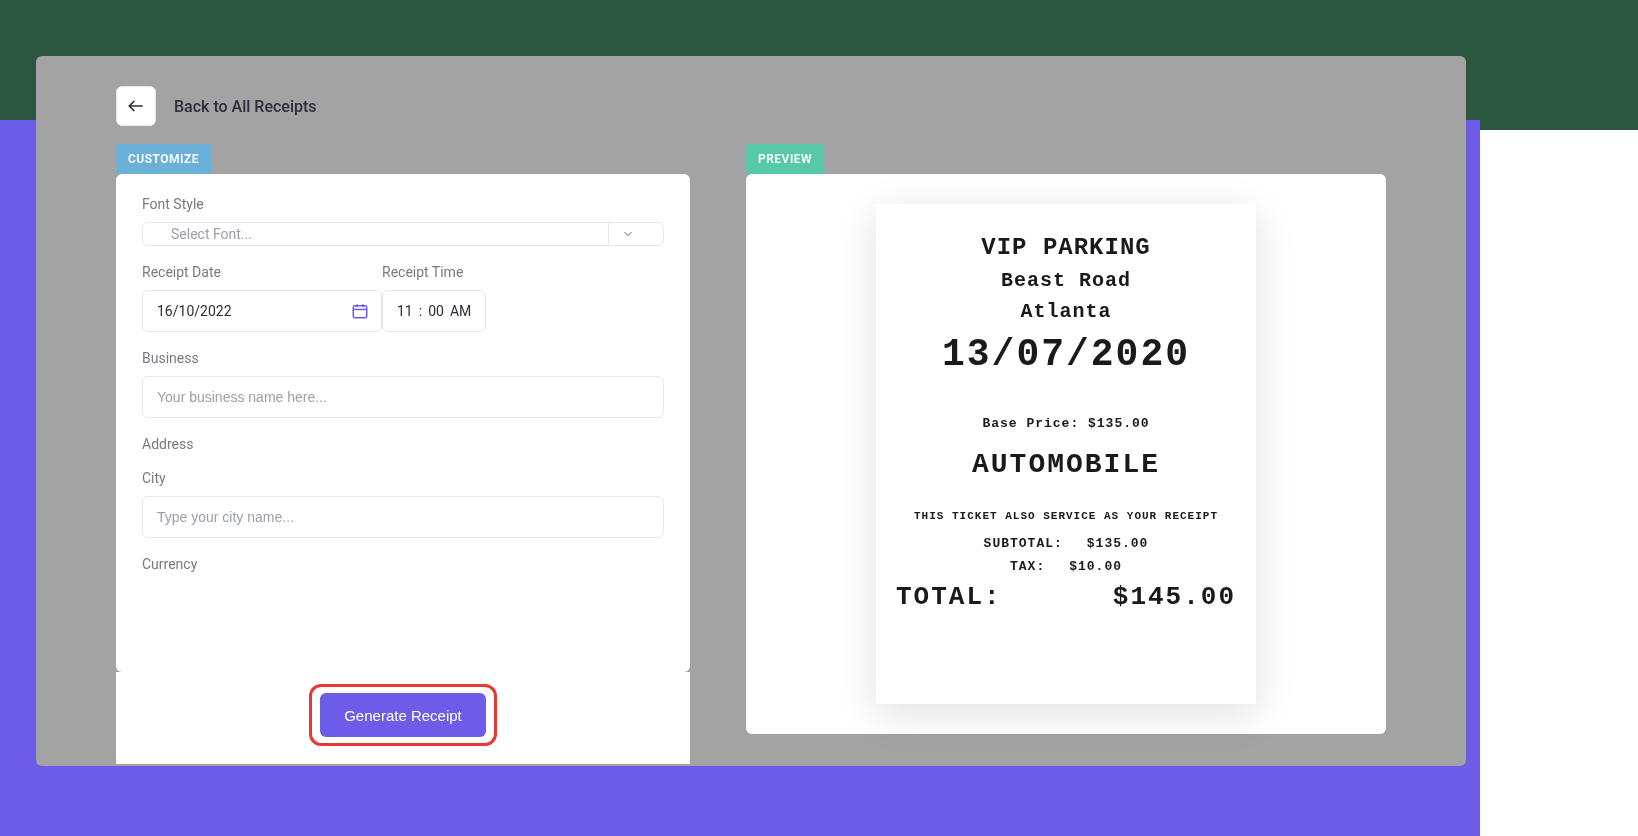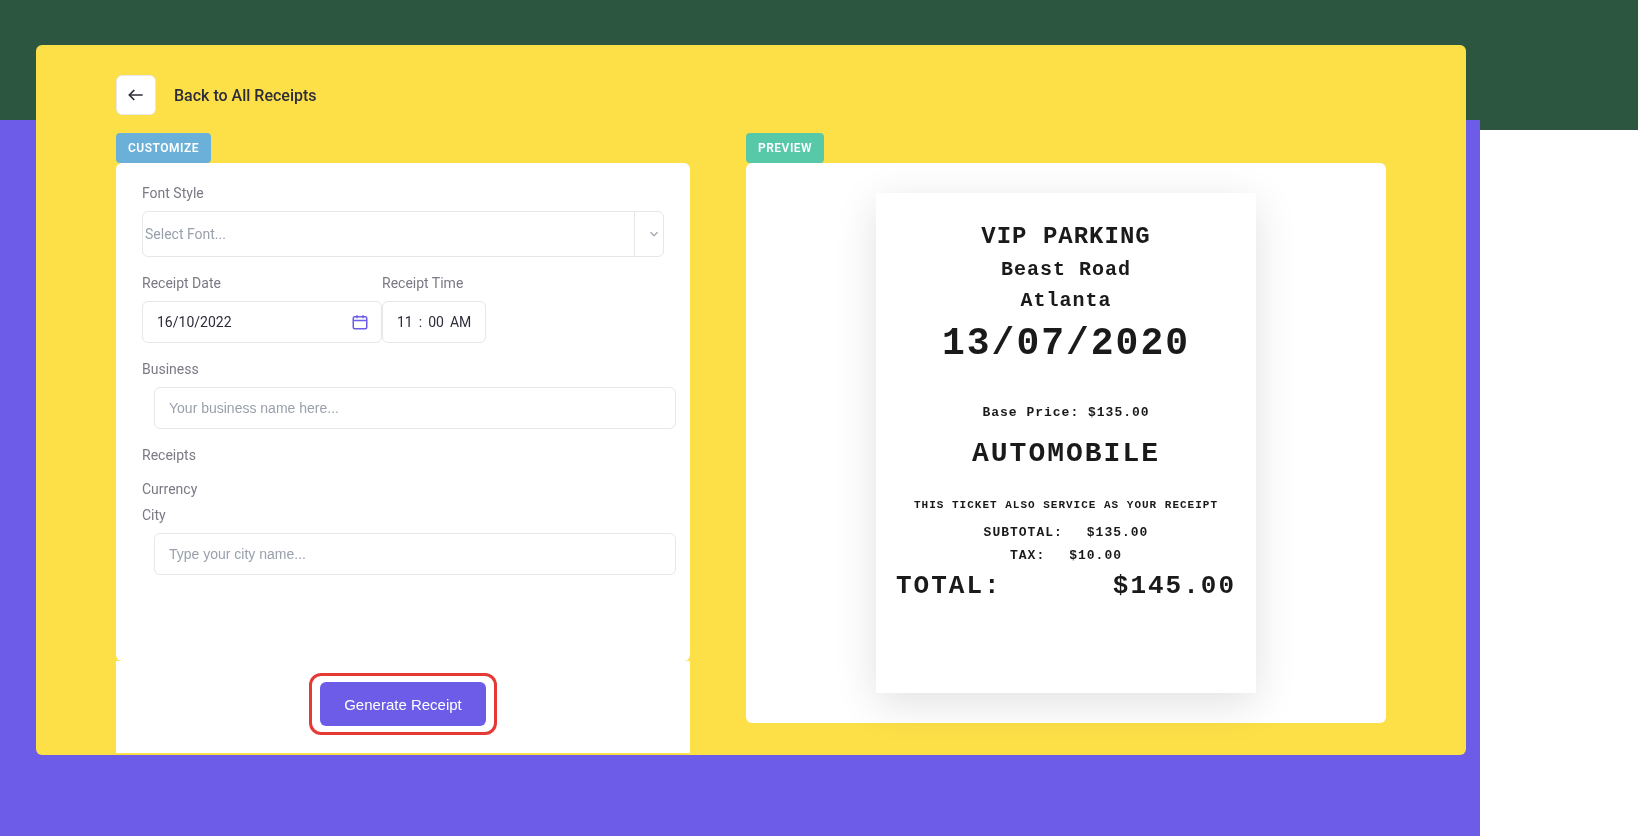--- a/index.html
+++ b/index.html
@@ -26,11 +26,11 @@
   }
   .app-window {
     position: absolute;
-    top: 45px;
+    top: 56px;
     left: 36px;
     width: 1430px;
     height: 710px;
-    background: #fde047;
+    background: #a3a3a3;
     border-radius: 6px;
     overflow: hidden;
   }

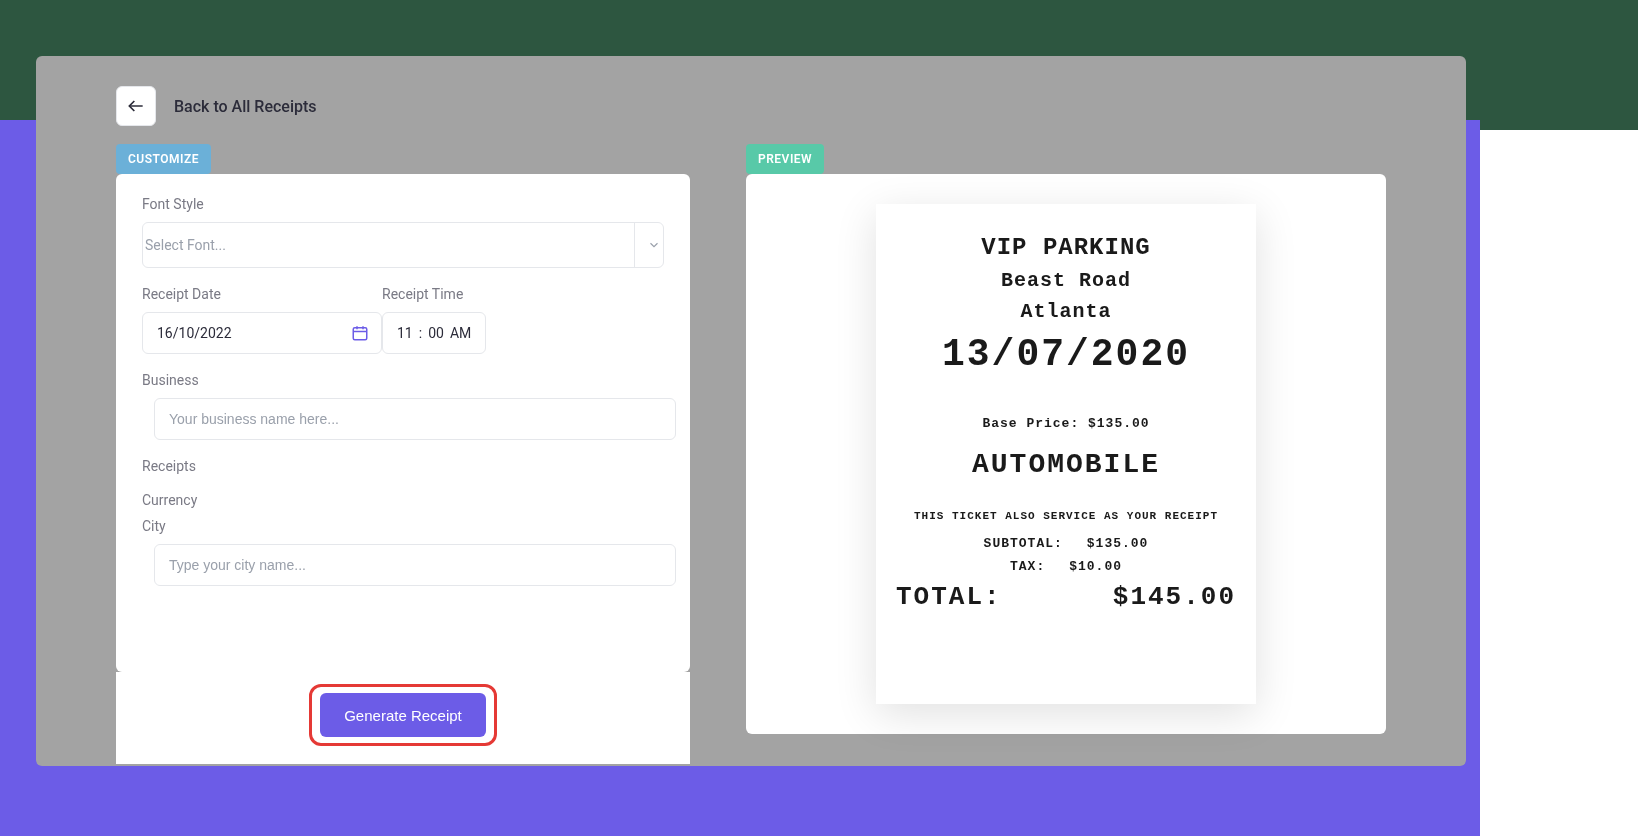--- a/index.html
+++ b/index.html
@@ -97,8 +97,8 @@
     justify-content: space-between;
     border: 1px solid #e5e7eb;
     border-radius: 6px;
-    height: 46px;
-    padding: 0 2px;
+    height: 24px;
+    padding: 0 28px;
     color: #9aa0ab;
     font-size: 14px;
     background: #fff;

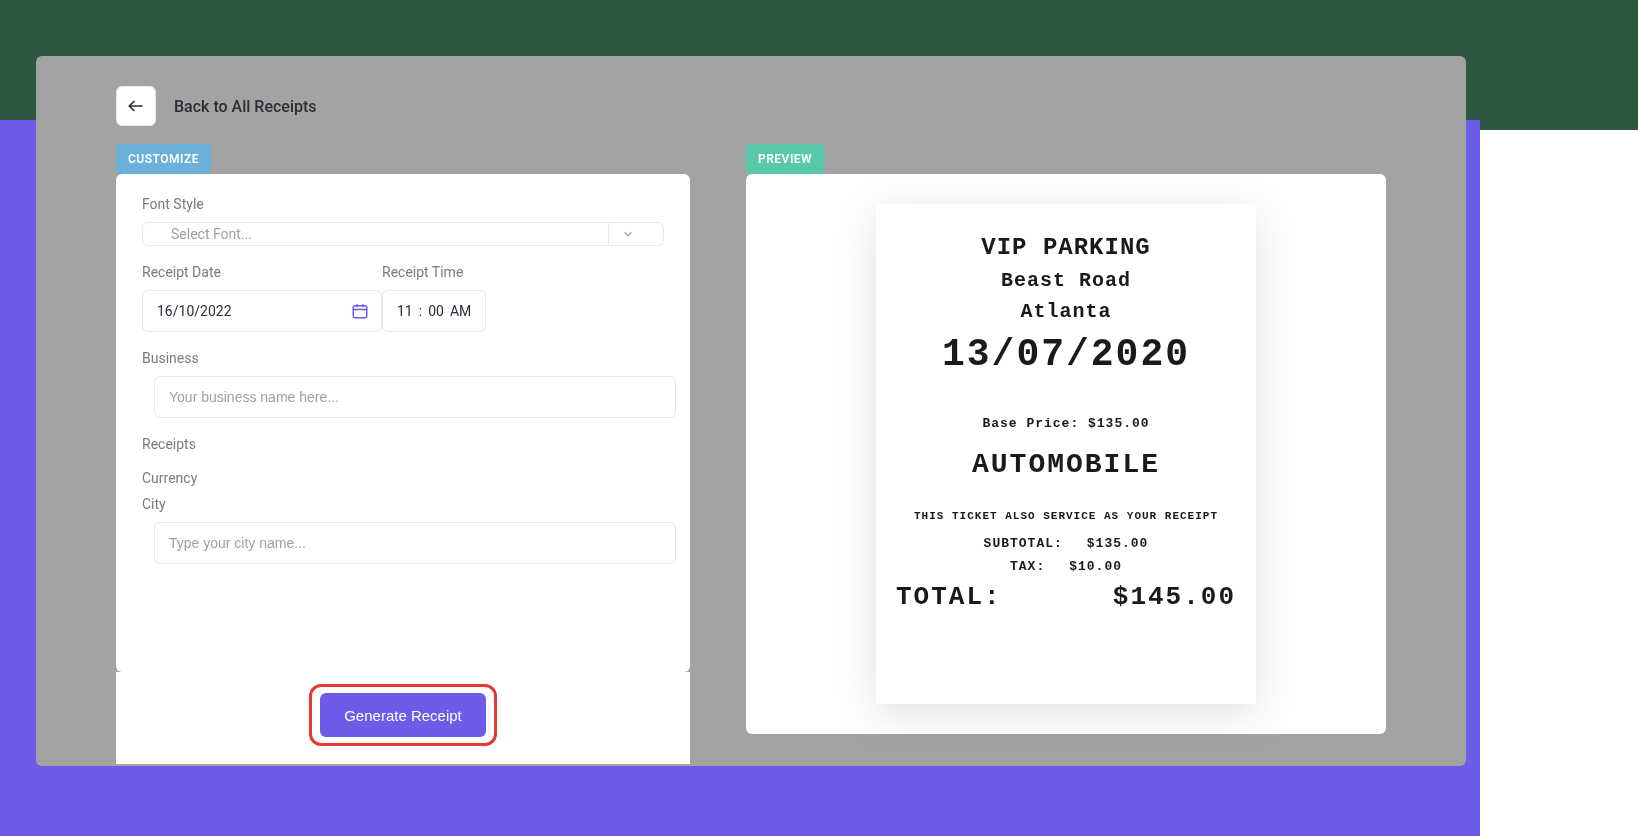--- a/index.html
+++ b/index.html
@@ -120,7 +120,6 @@
     font-size: 14px;
     color: #2c2c3a;
     background: #fff;
-    margin-left: 12px;
   }
   .input::placeholder { color: #9aa0ab; }
   .row2 {

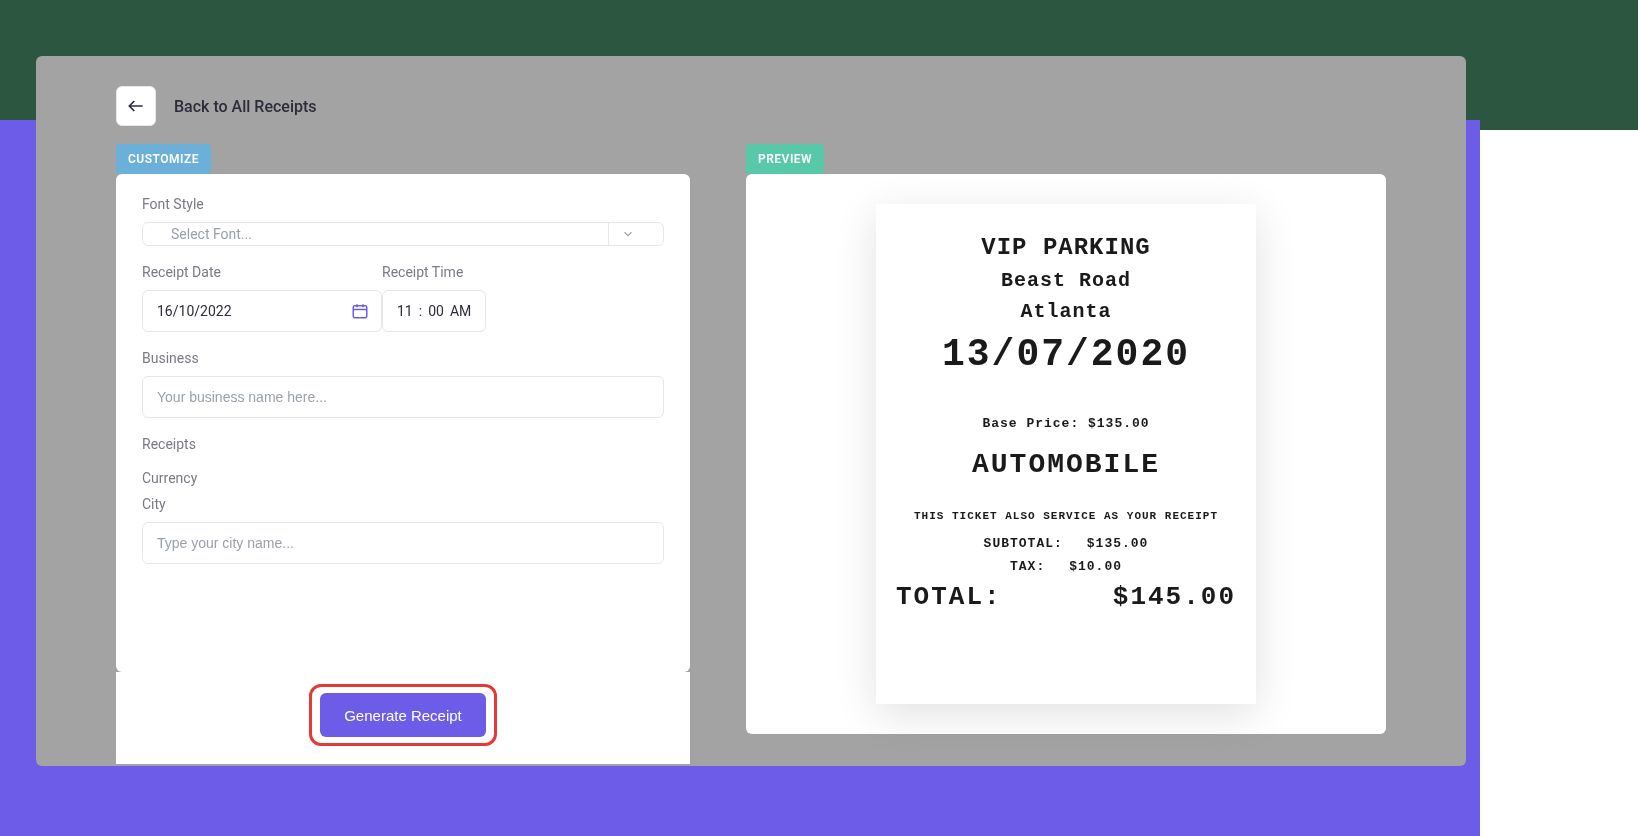--- a/index.html
+++ b/index.html
@@ -294,7 +294,7 @@
           </div>
 
           <div class="field">
-            <span class="form-label">Receipts</span>
+            <span class="form-label">Address</span>
           </div>
 
           <div class="field" style="margin-bottom:0;">

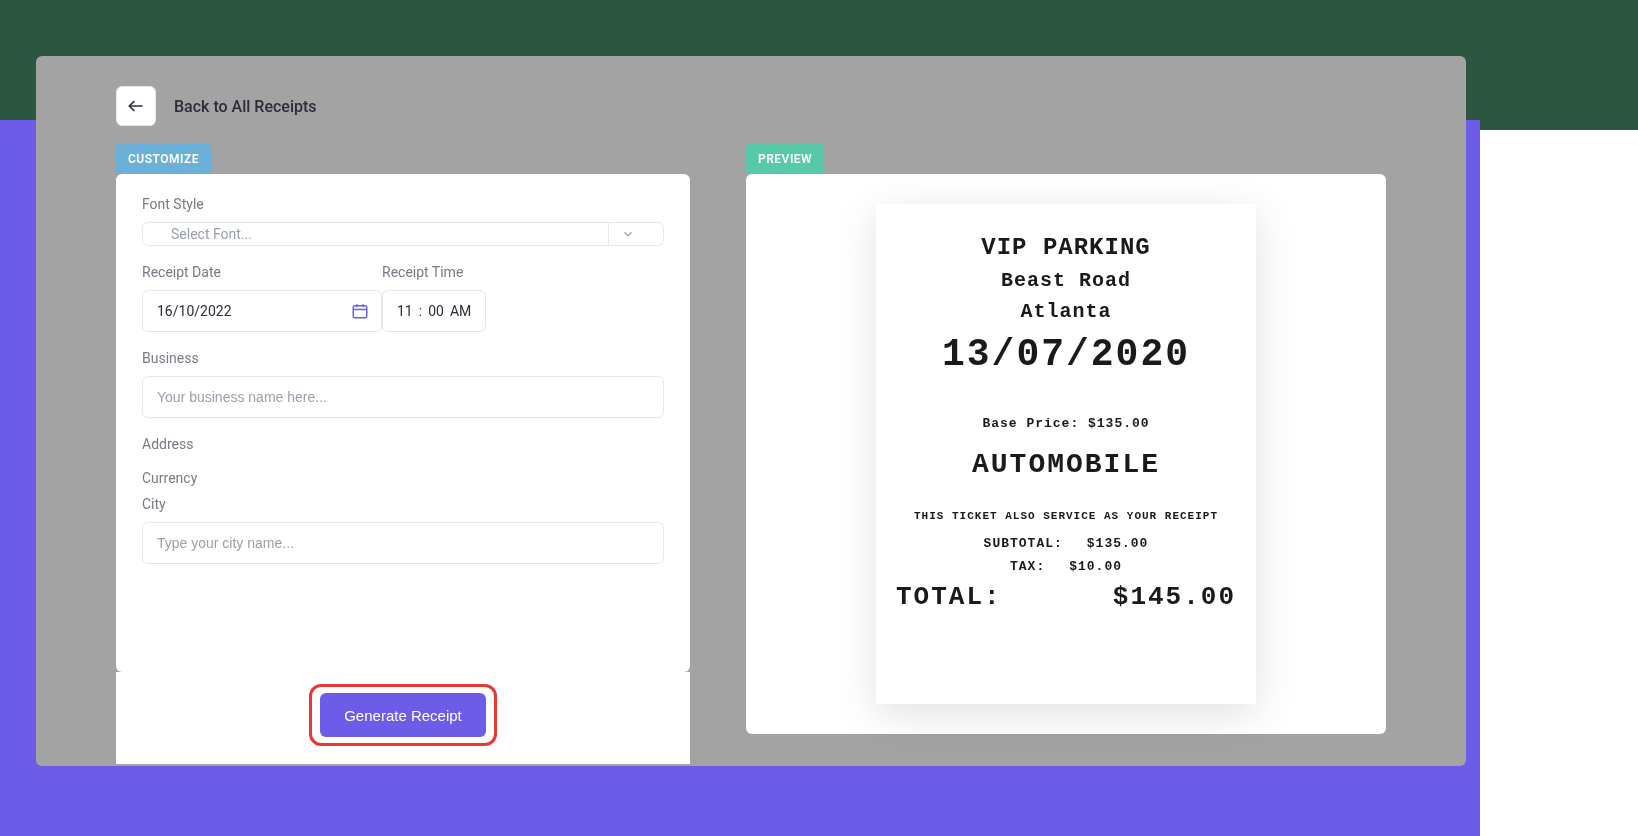--- a/index.html
+++ b/index.html
@@ -297,13 +297,13 @@
             <span class="form-label">Address</span>
           </div>
 
-          <div class="field" style="margin-bottom:0;">
-            <span class="form-label">Currency</span>
-          </div>
-
           <div class="field">
             <span class="form-label">City</span>
             <input class="input" placeholder="Type your city name..." style="">
+          </div>
+
+          <div class="field" style="margin-bottom:0;">
+            <span class="form-label">Currency</span>
           </div>
 
         </div>

